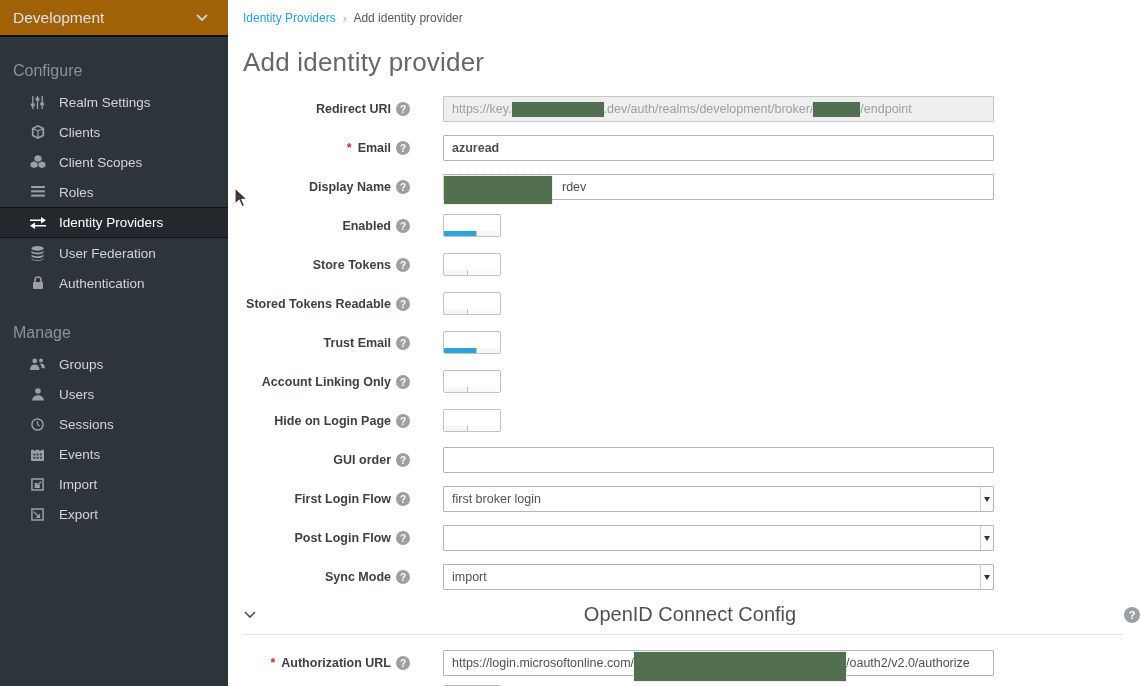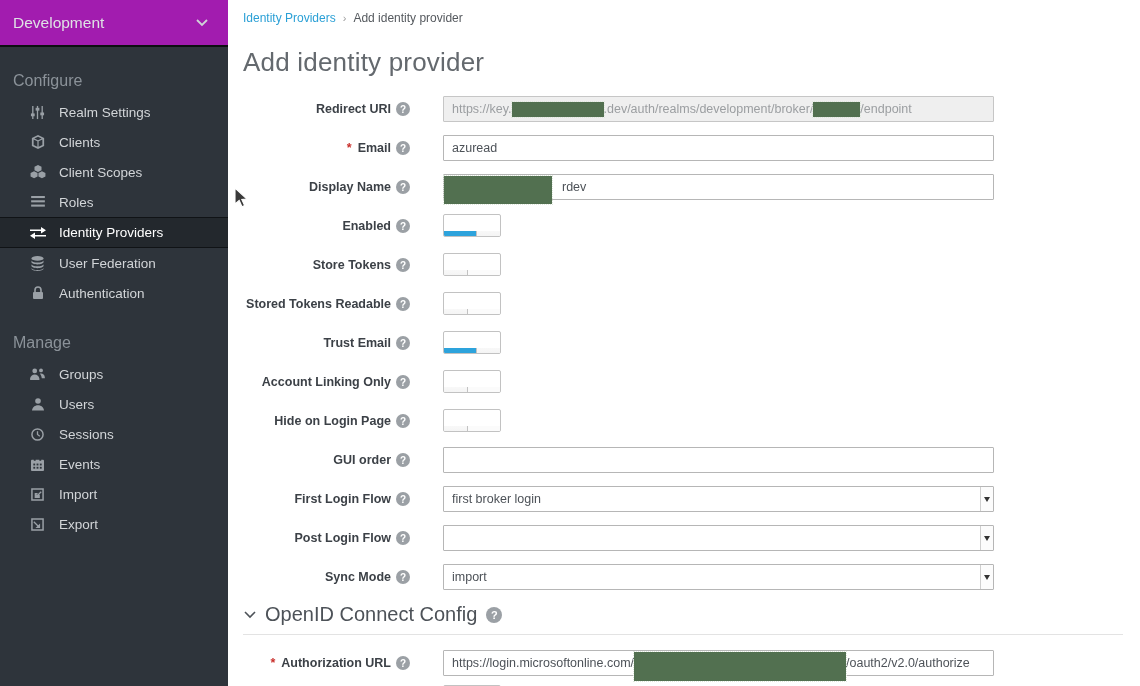--- a/index.html
+++ b/index.html
@@ -9,7 +9,7 @@
 
   
   .sidebar { position:absolute; left:0; top:0; width:228px; height:686px; background:#2e343b; }
-  .sidebar-header { height:47px; background:#a21caf; border-bottom:2px solid #0d0f12;
+  .sidebar-header { height:37px; background:#a16207; border-bottom:2px solid #0d0f12;
     display:flex; align-items:center; justify-content:space-between; padding:0 20px 0 13px; }
   .realm-name { color:#dfe2e5; font-size:15.5px; }
   .chev { width:12px; height:8px; }

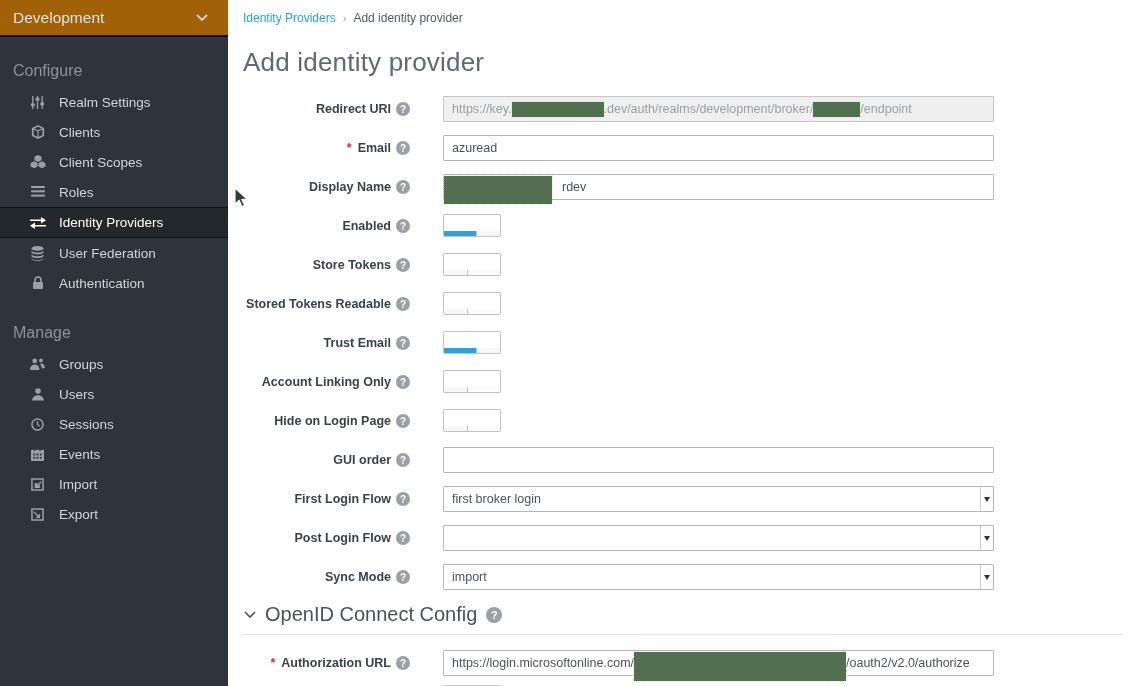--- a/index.html
+++ b/index.html
@@ -43,7 +43,7 @@
     display:flex; align-items:center; padding:0 8px; font-size:12.5px; color:#4d5258; overflow:visible; white-space:nowrap; }
   .tinput.disabled { background:#efefef; border-color:#c6c6c6; color:#9b9ea1; }
   .tinput input { border:none; outline:none; width:100%; height:100%; font-size:12.5px; color:#4d5258;
-    font-family:"Liberation Sans", sans-serif; background:transparent; }
+    font-family:"Liberation Sans", sans-serif; background:transparent;font-weight:bold; }
 
   .redact { background:#527050; outline:1px dotted #dfe8dd; display:inline-block; }
   .redact.inline { height:15px; vertical-align:-3px; }

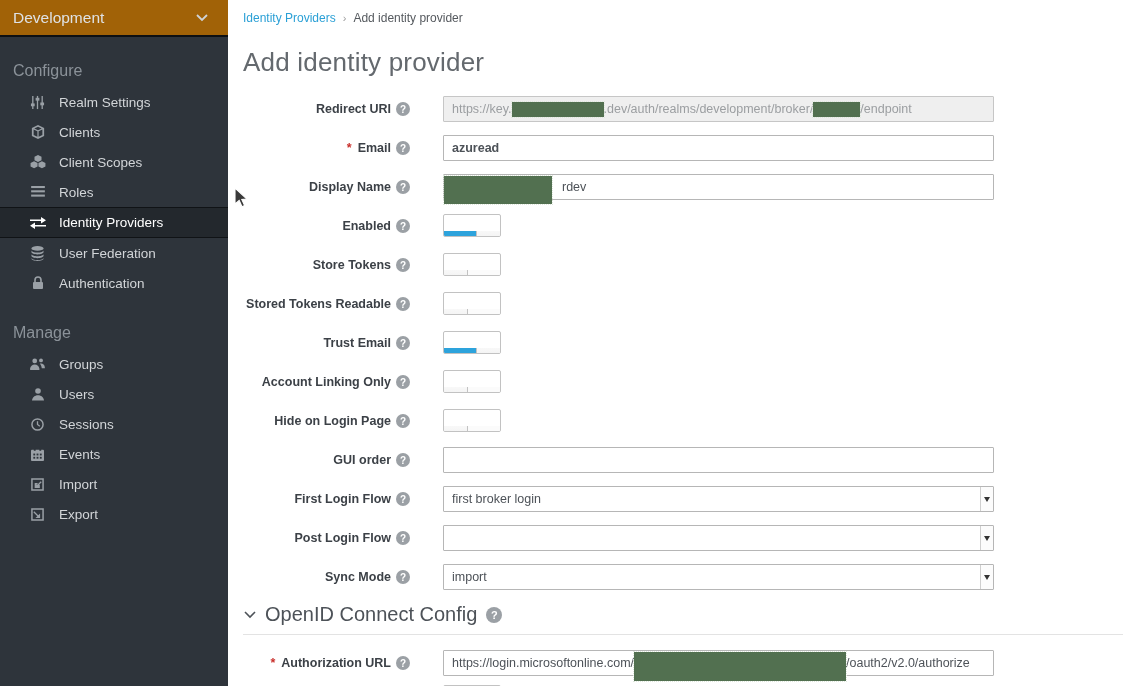--- a/index.html
+++ b/index.html
@@ -69,7 +69,7 @@
   .toggle.off .handle { width:24px; background:linear-gradient(#f8f8f8,#e9e9e9); border-right:1px solid #c2c2c2; }
   .toggle.off .off-seg { width:32px; background:#fbfbfb; color:#3f4348; }
 
-  .section-head { display:flex; align-items:center; gap:9px; margin:6px 0 0 1px; font-size:20px; color:#4d5258; }
+  .section-head { display:flex; align-items:center; gap:9px; margin:6px 0 0 1px; font-size:20px; color:#4d5258;justify-content:space-between; }
   .section-head .s-chev { width:12px; height:8px; }
   .section-head .help { width:16px; height:16px; font-size:11px; }
   hr.section-rule { border:none; border-top:1px solid #e3e3e3; margin:8px 0 15px 0; width:880px; }

